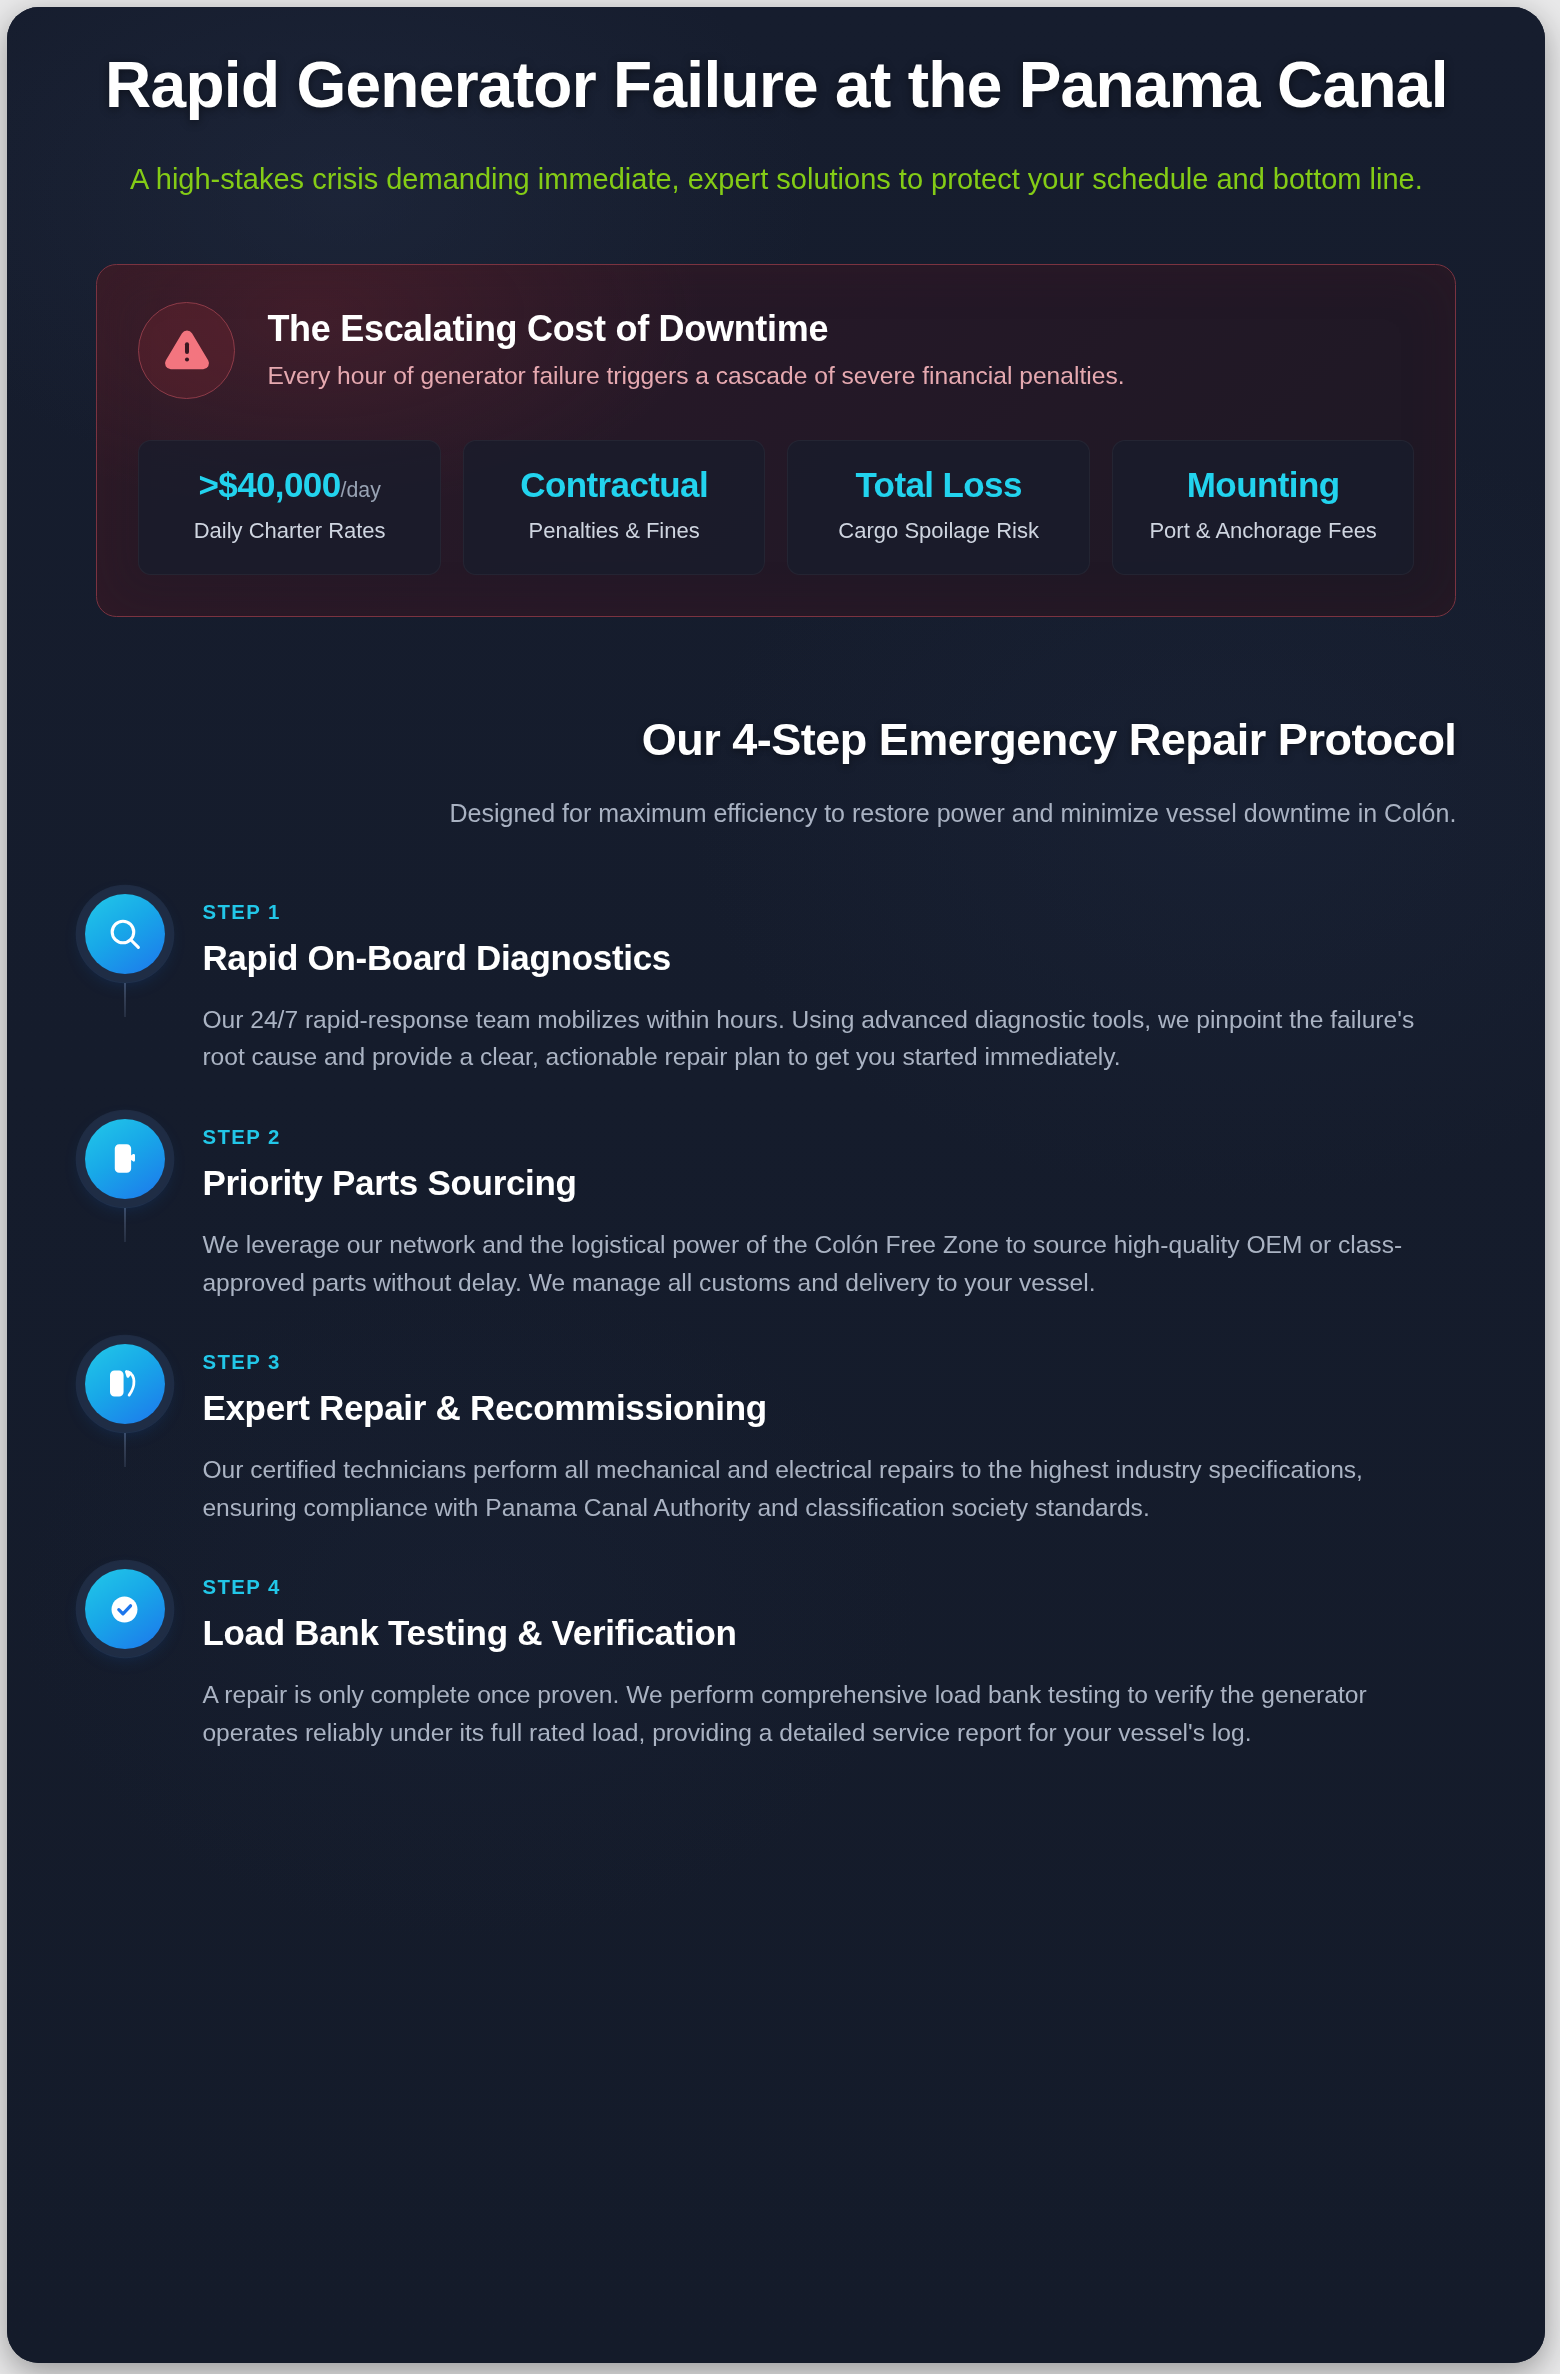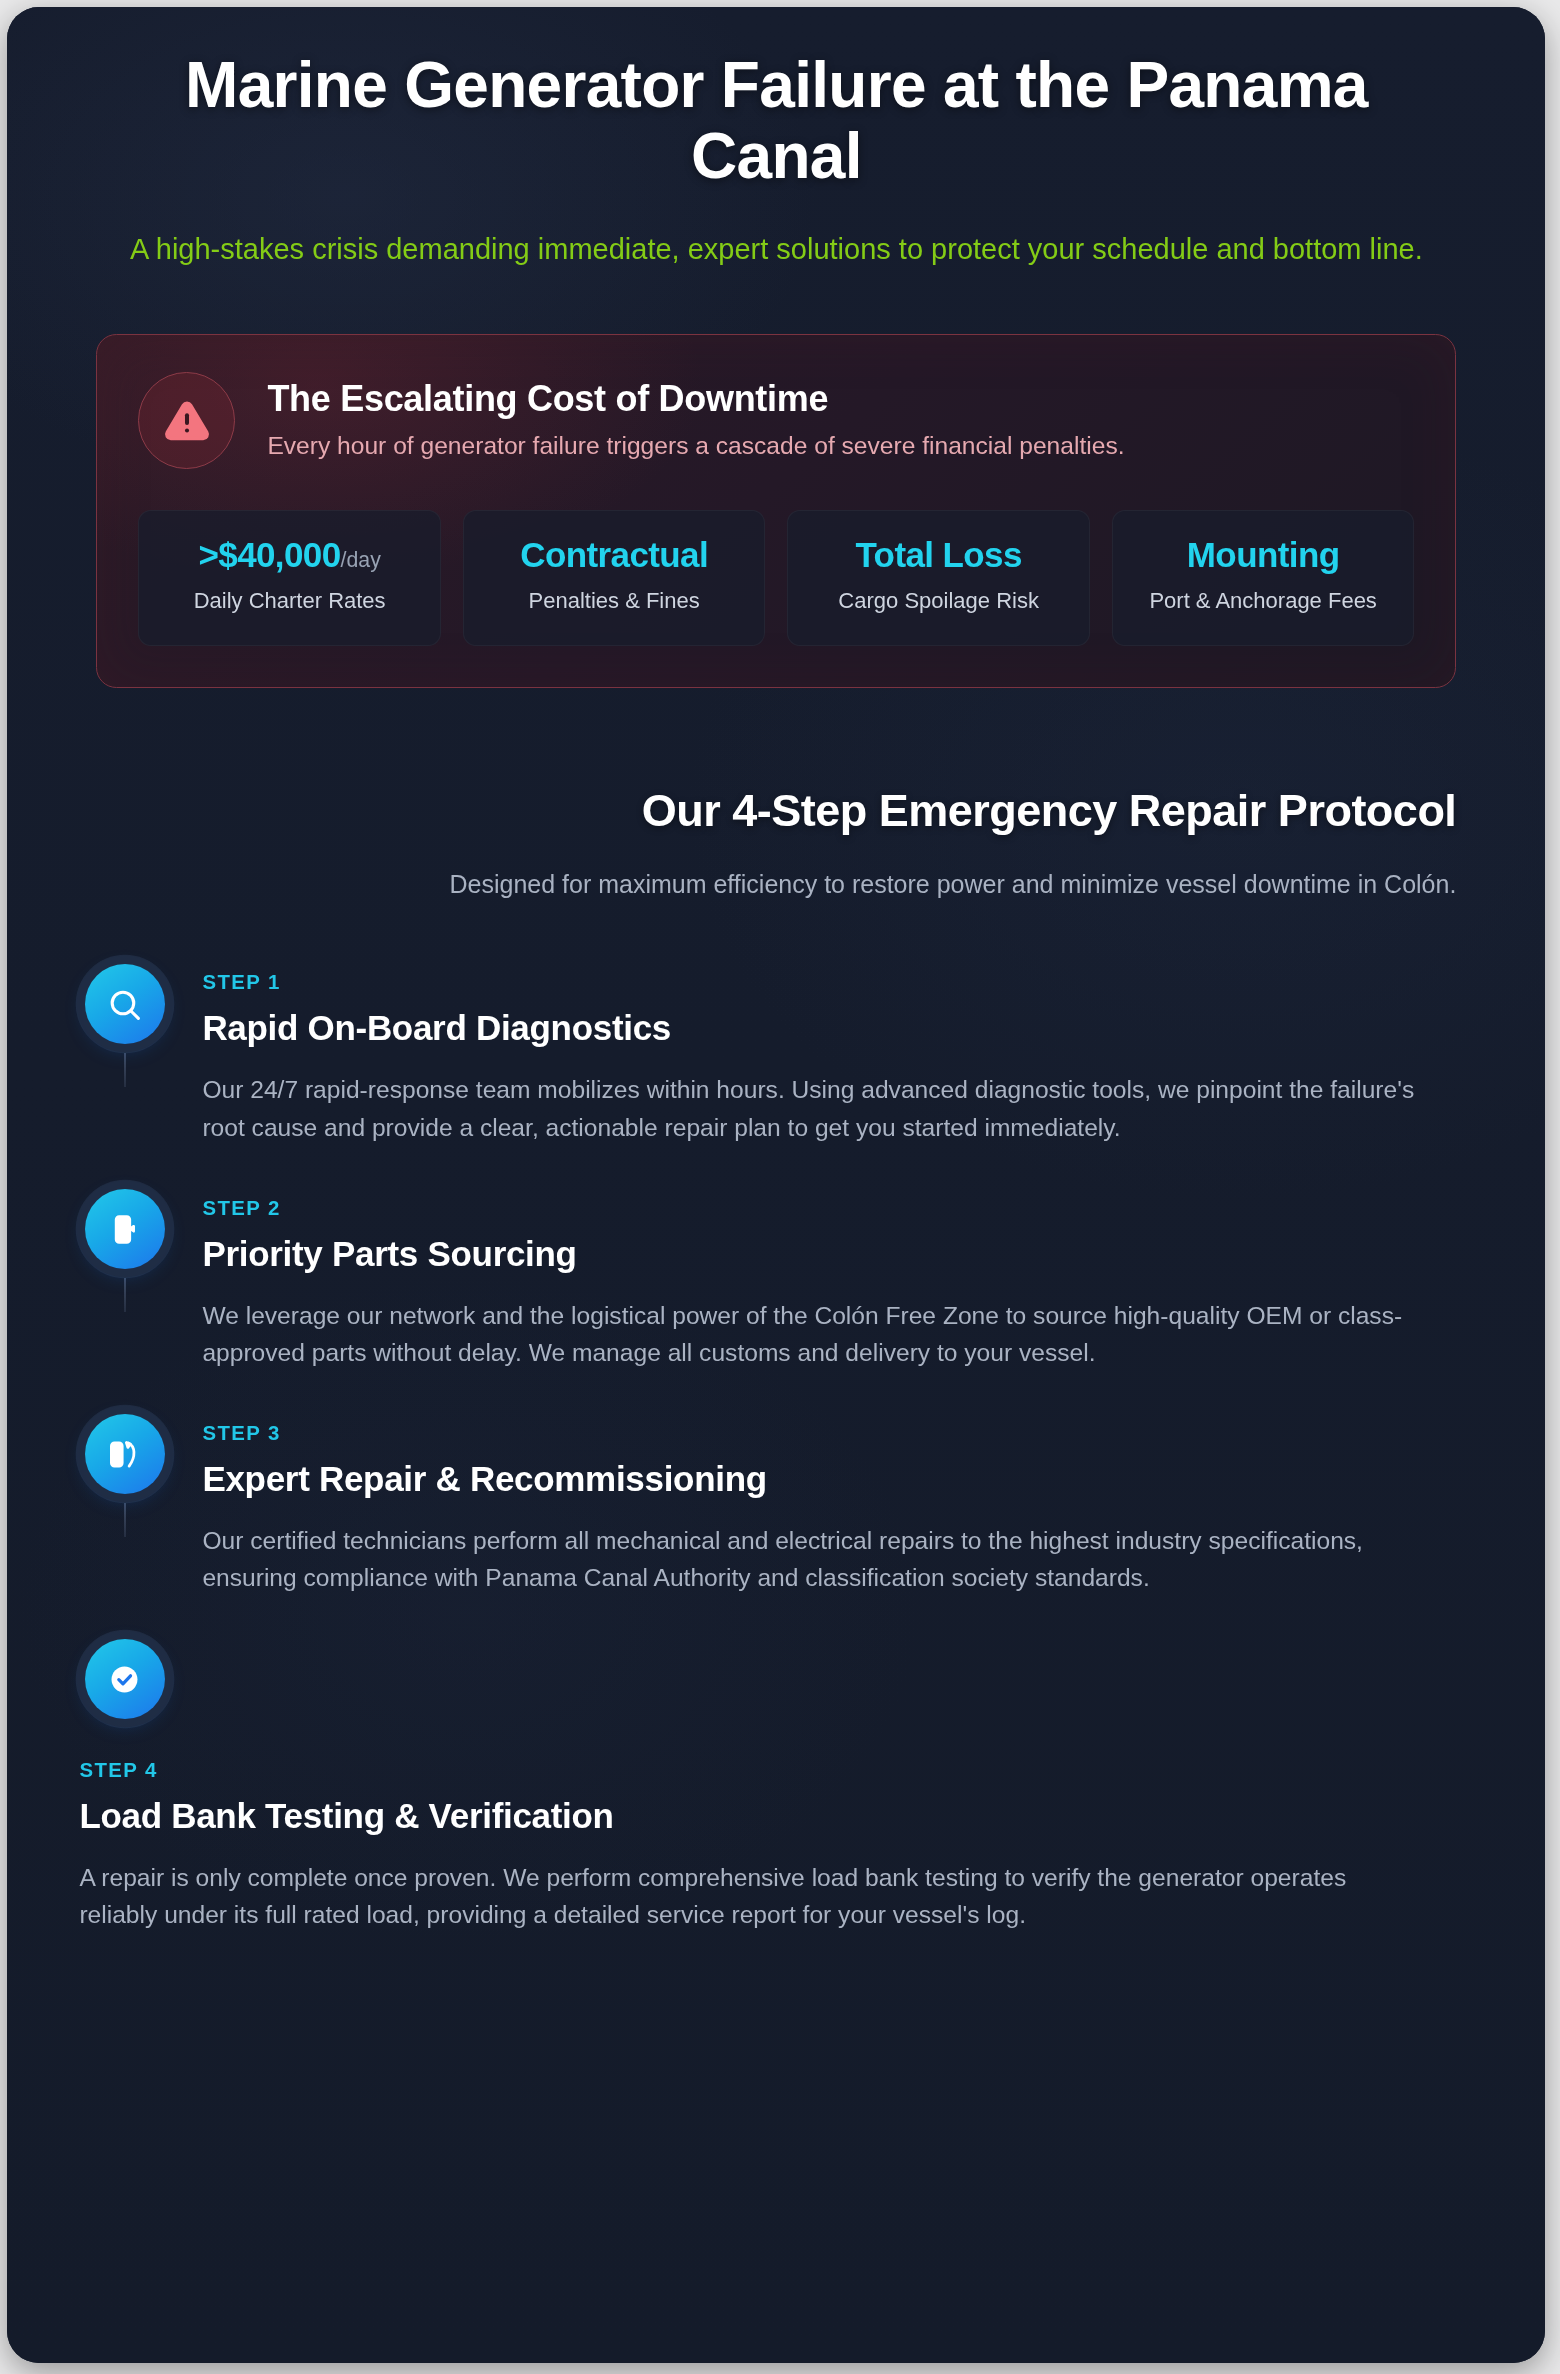--- a/index.html
+++ b/index.html
@@ -275,7 +275,7 @@
   <div class="content">
 
     <section class="hero">
-      <h1 class="hero-title">Marine Generator Failure at the Panama Canal</h1>
+      <h1 class="hero-title">Rapid Generator Failure at the Panama Canal</h1>
       <p class="hero-sub">A high-stakes crisis demanding immediate, expert solutions to protect your schedule and bottom line.</p>
     </section>
 

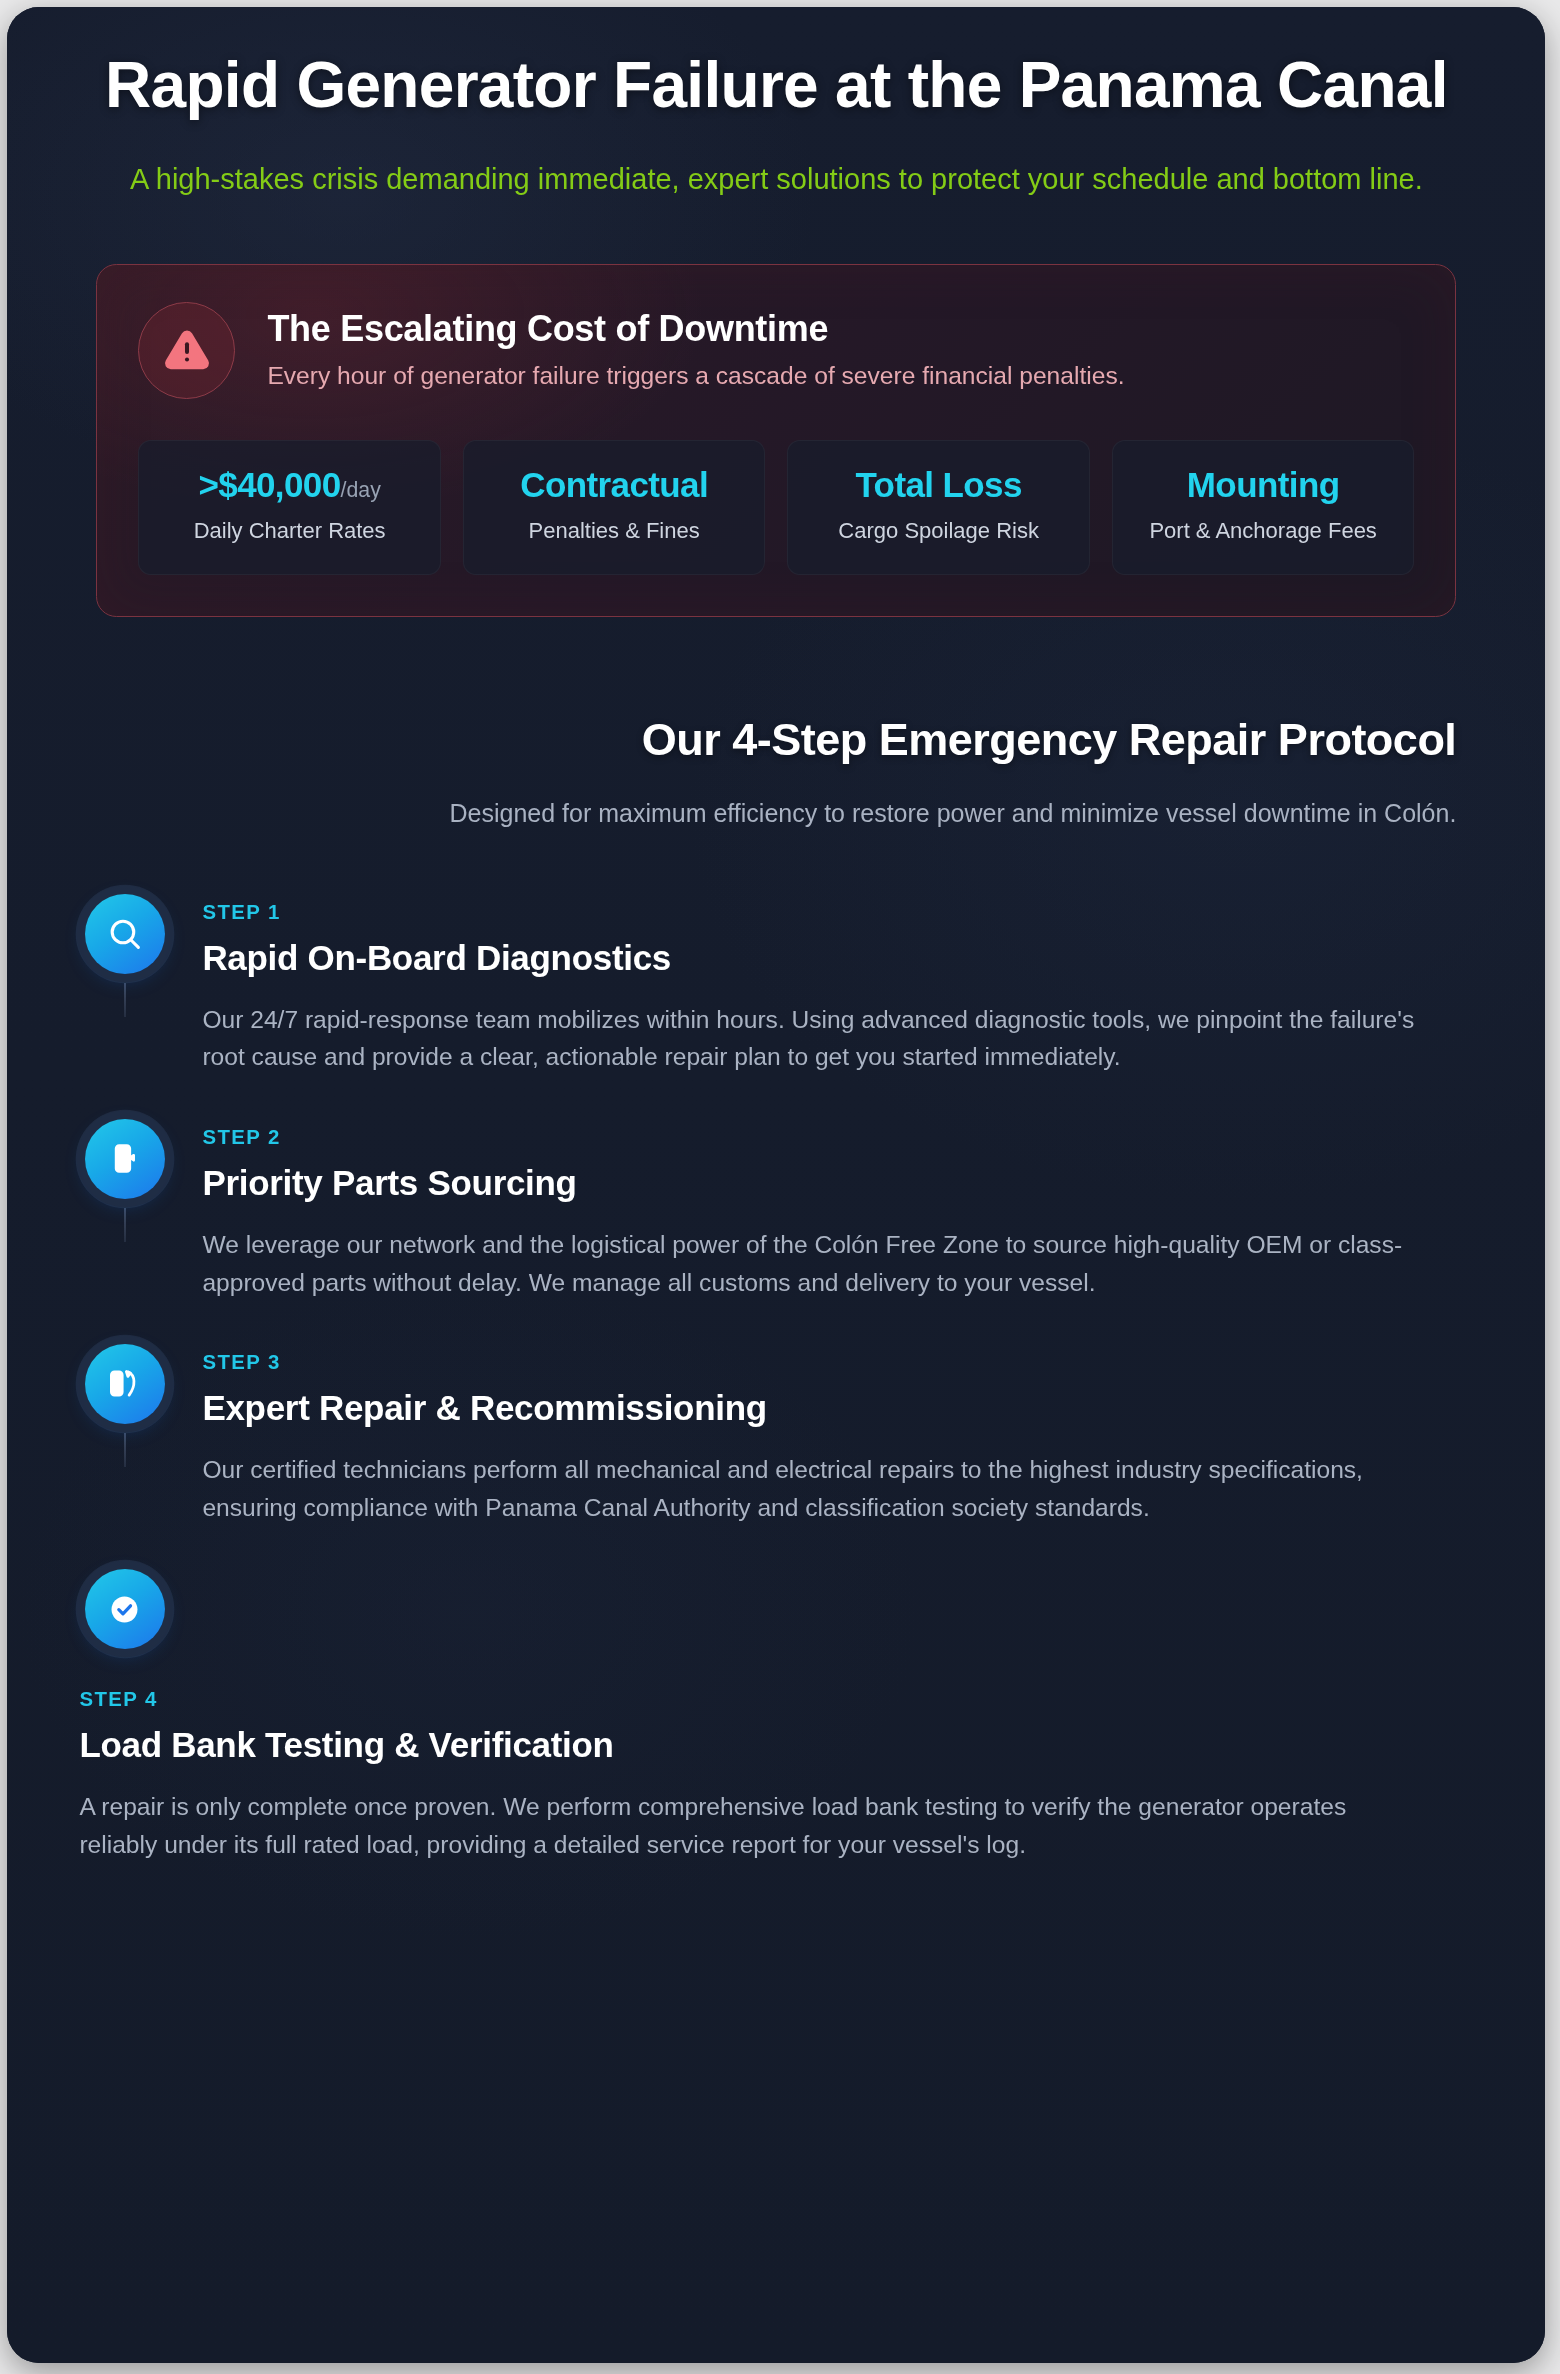--- a/index.html
+++ b/index.html
@@ -186,7 +186,7 @@
     gap: 32px;
     padding-bottom: 43px;
   }
-  .step:last-child { padding-bottom: 0; flex-direction: column; }
+  .step:last-child { padding-bottom: 0; }
 
   .step-marker {
     position: relative;

